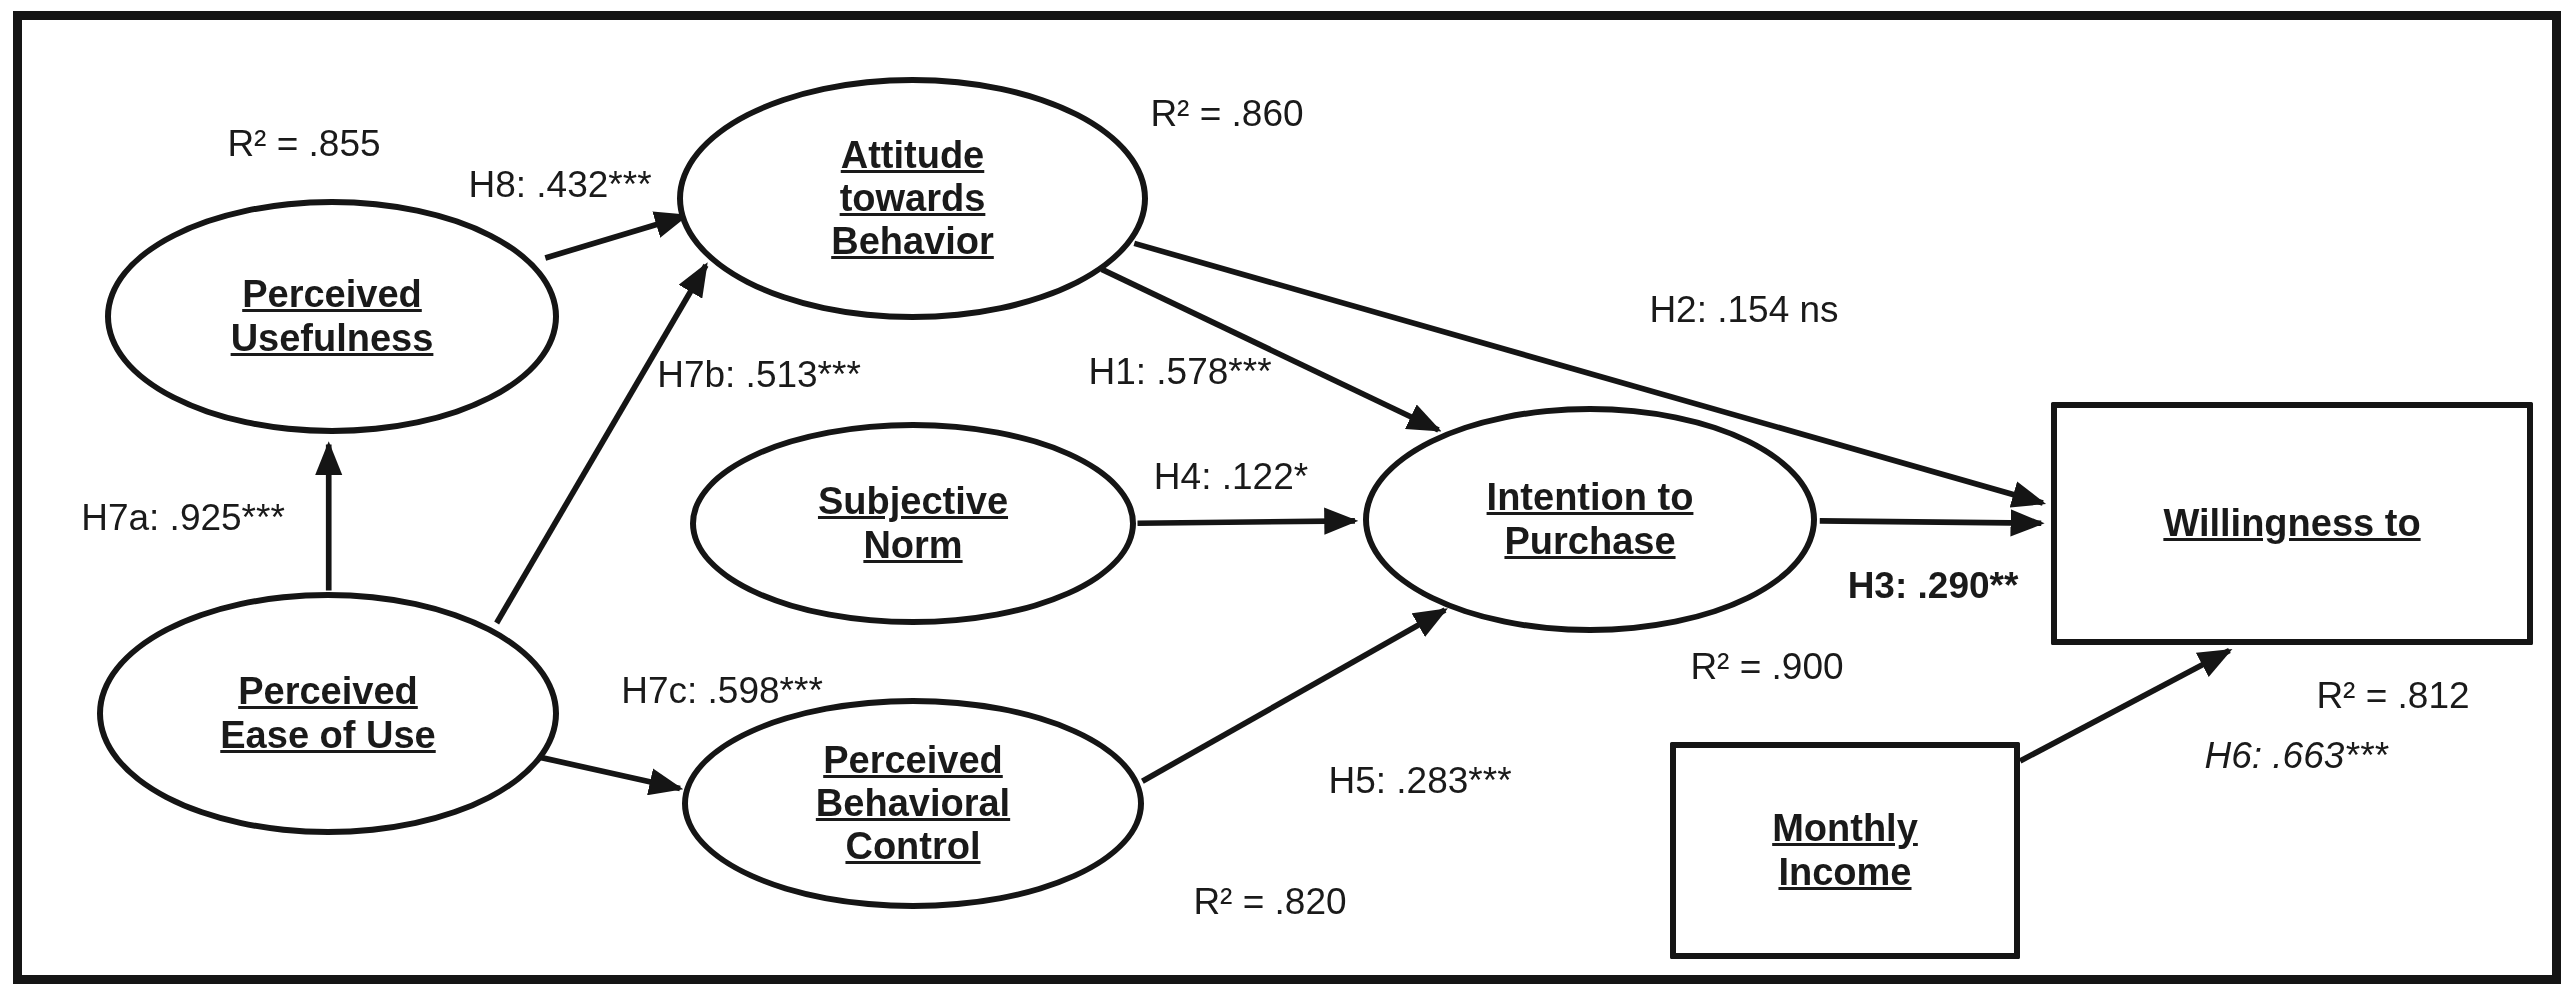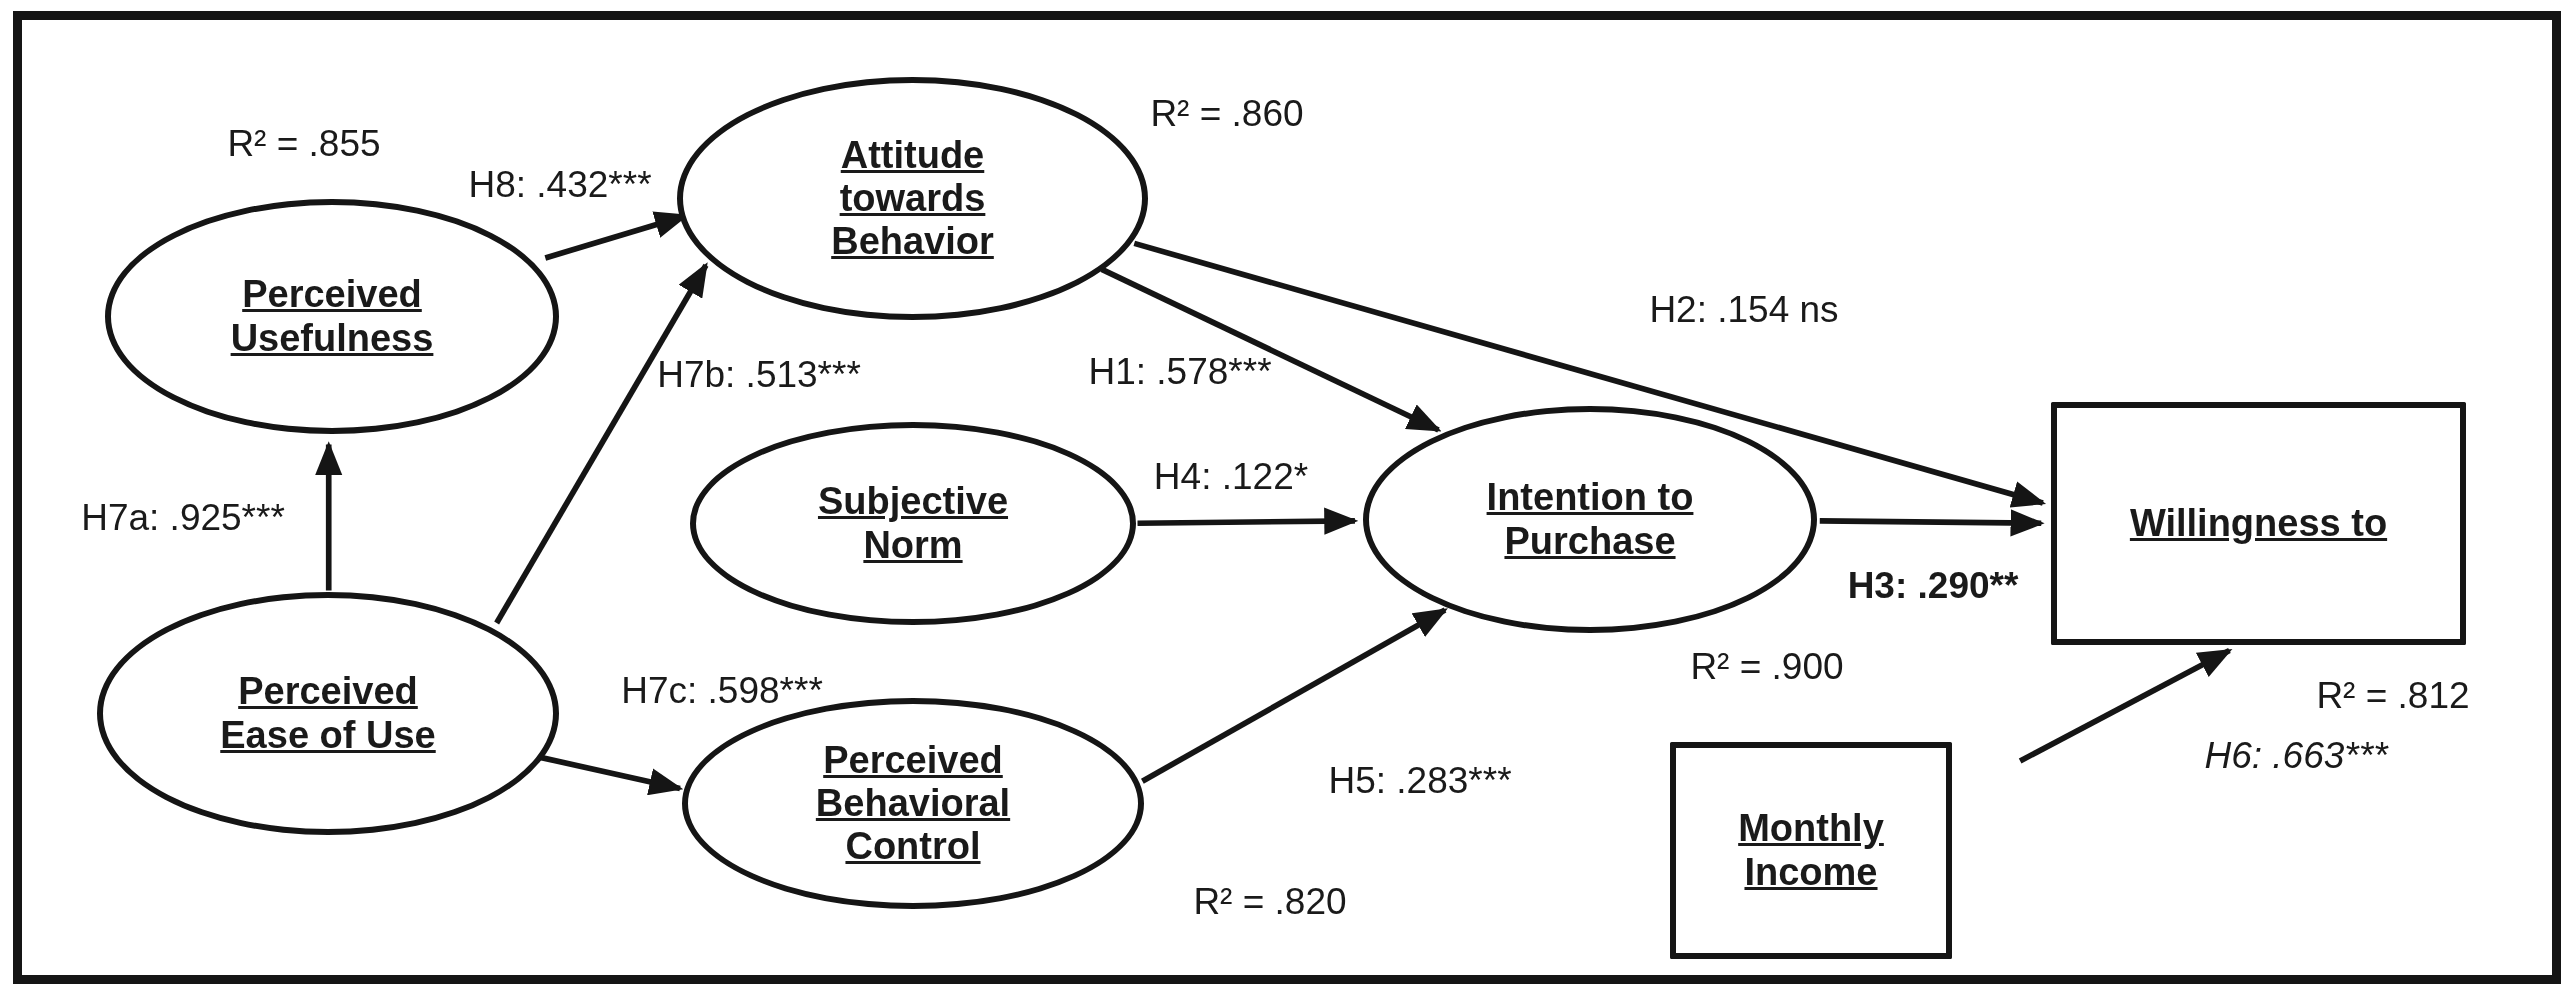--- a/index.html
+++ b/index.html
@@ -115,7 +115,7 @@
     </div>
   </div>
 
-  <div class="node rect" style="left:2051px; top:402px; width:415px; height:243px;">
+  <div class="node rect" style="left:2051px; top:402px; width:482px; height:243px;">
     <div class="nlabel">
       <span class="ln">Willingness to</span>
     </div>

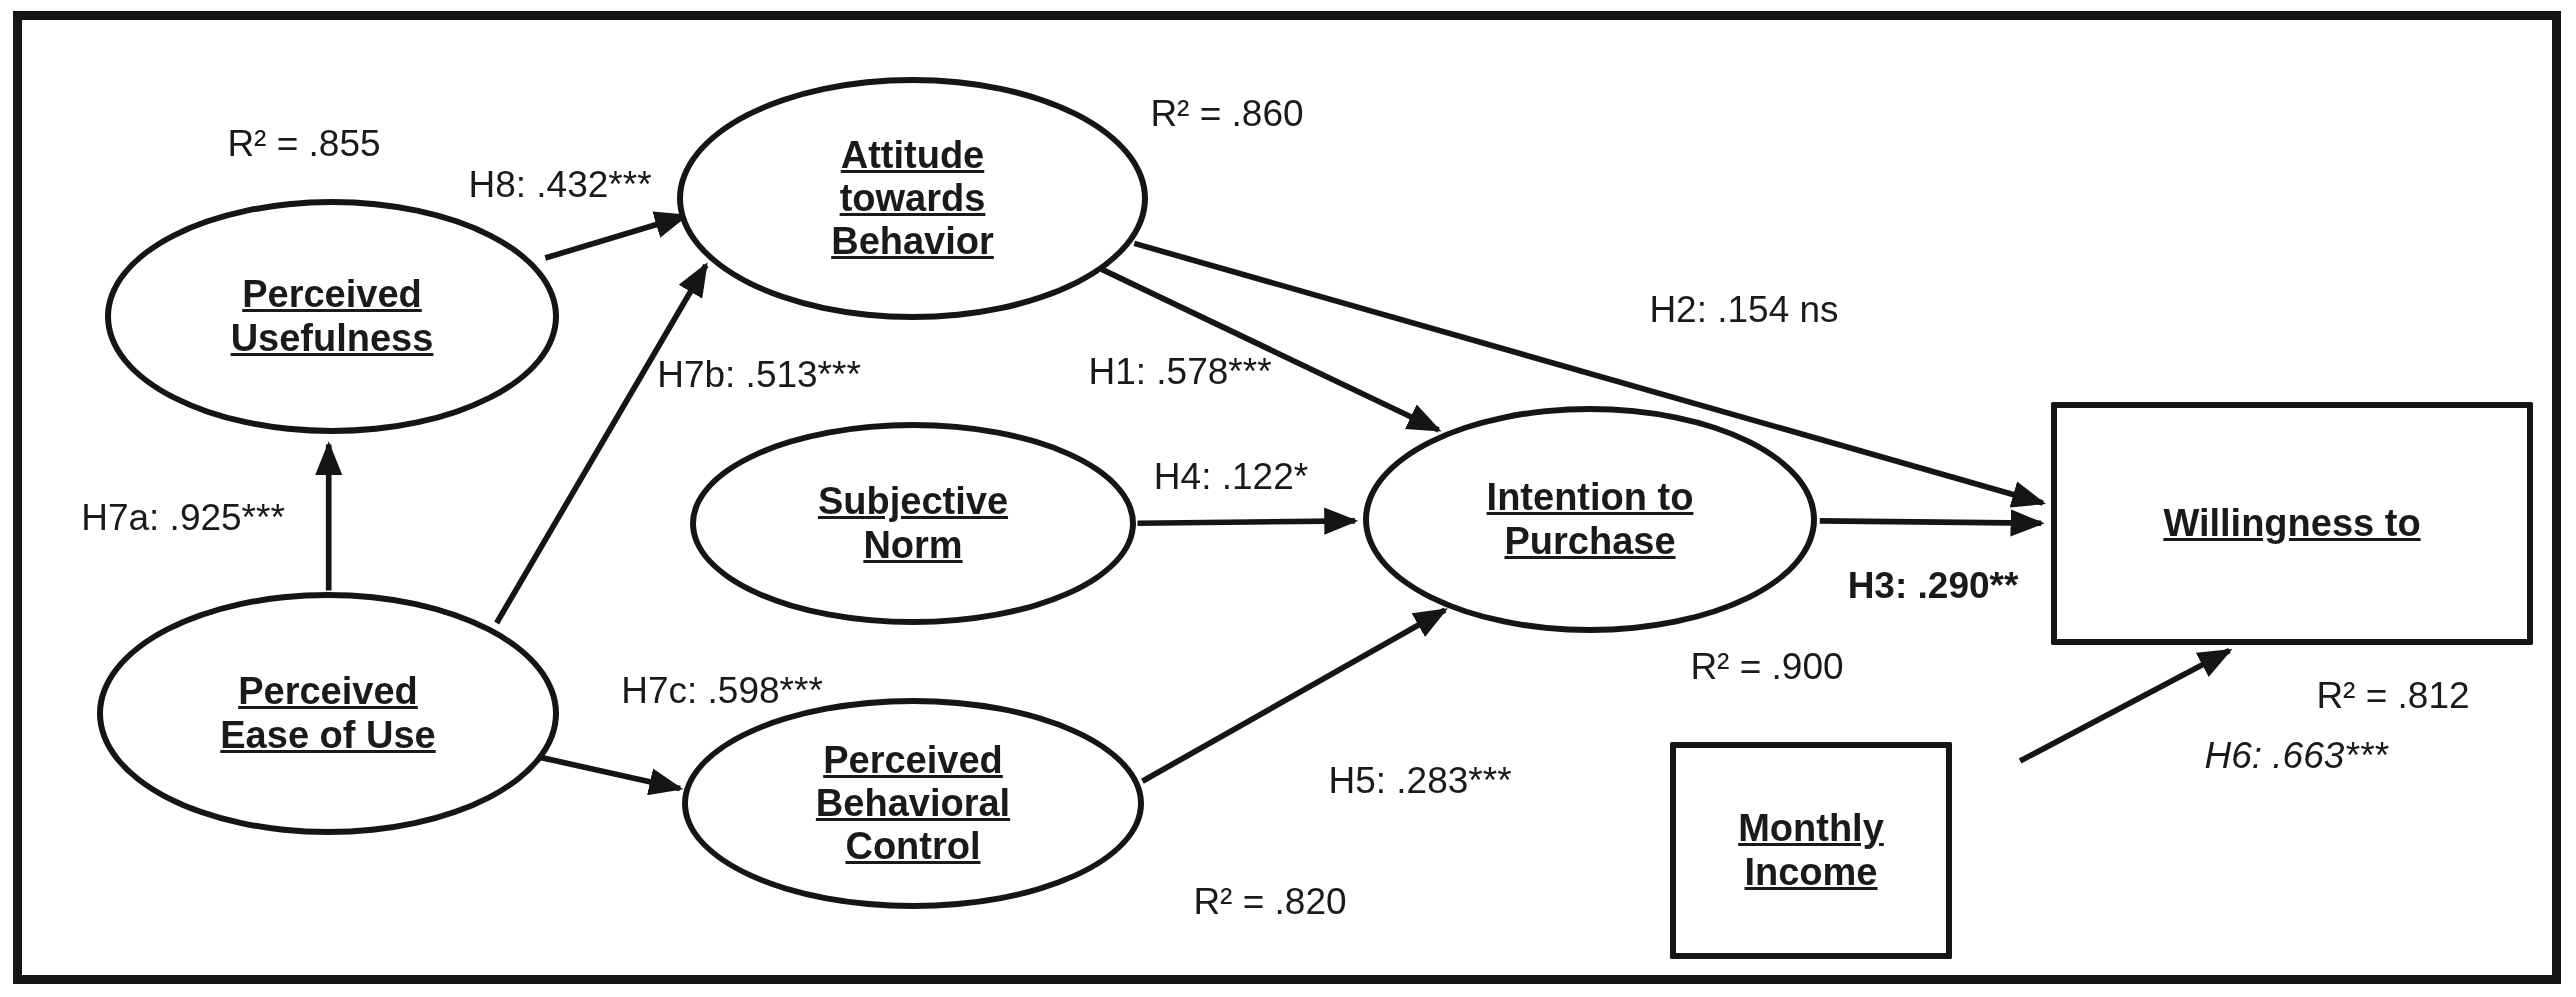--- a/index.html
+++ b/index.html
@@ -121,7 +121,7 @@
     </div>
   </div>
 
-  <div class="node rect" style="left:1670px; top:742px; width:282px; height:217px;">
+  <div class="node rect" style="left:1670px; top:742px; width:350px; height:217px;">
     <div class="nlabel">
       <span class="ln">Monthly</span>
       <span class="ln">Income</span>

